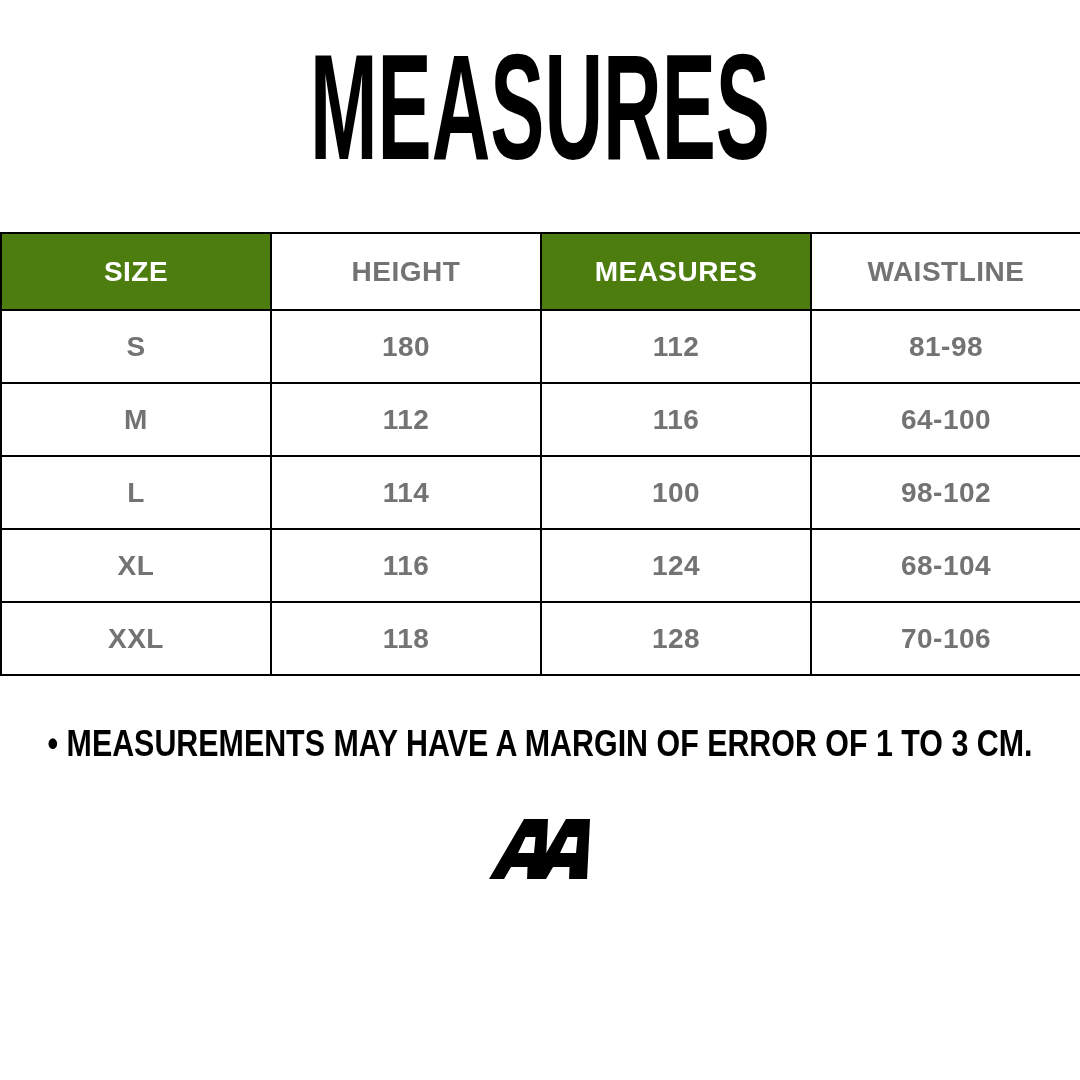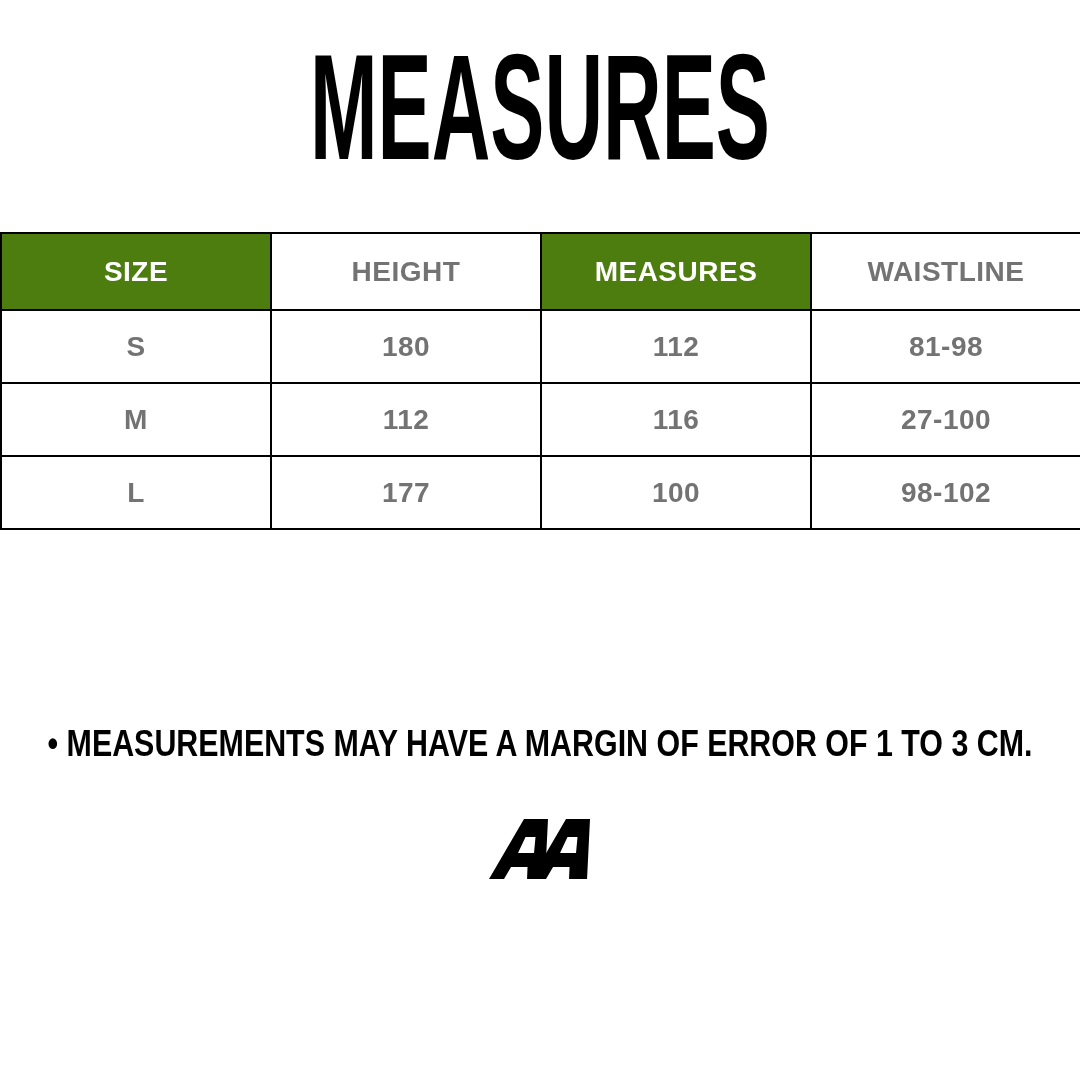--- a/index.html
+++ b/index.html
@@ -98,7 +98,7 @@
         <td>M</td>
         <td>112</td>
         <td>116</td>
-        <td>27-100</td>
+        <td>64-100</td>
       </tr>
       <tr class="data-row">
         <td>L</td>

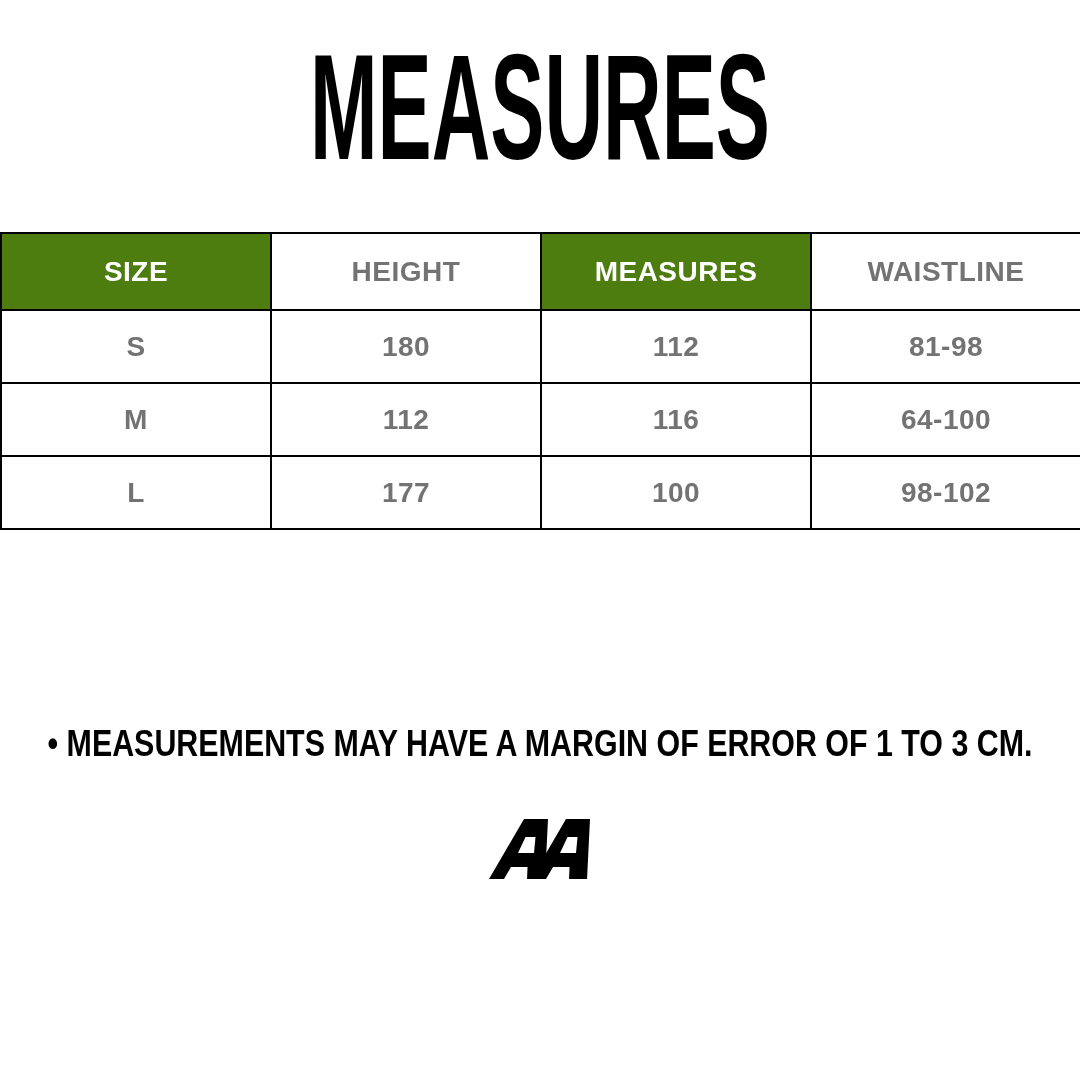--- a/index.html
+++ b/index.html
@@ -102,7 +102,7 @@
       </tr>
       <tr class="data-row">
         <td>L</td>
-        <td>177</td>
+        <td>114</td>
         <td>100</td>
         <td>98-102</td>
       </tr>

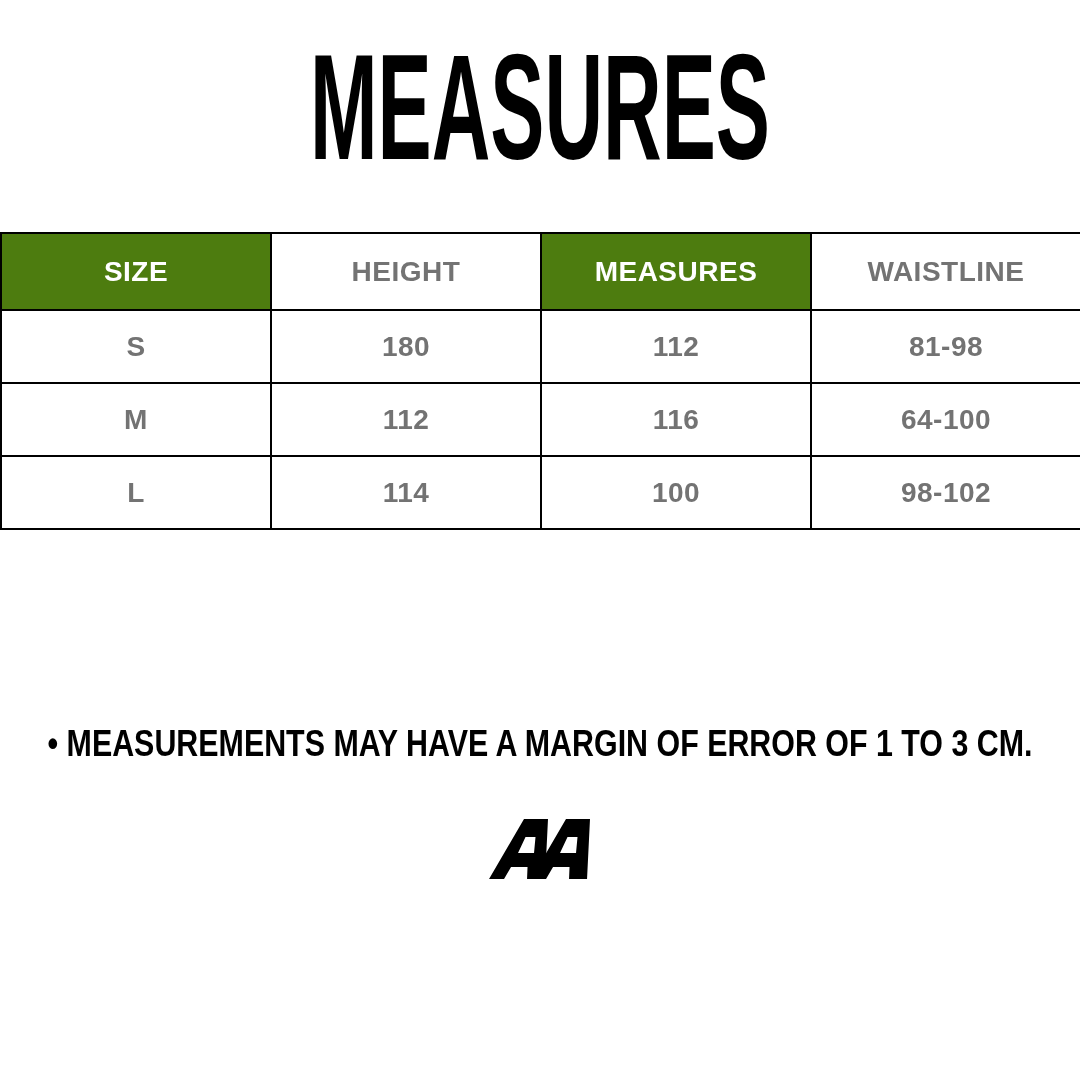--- a/index.html
+++ b/index.html
@@ -106,6 +106,12 @@
         <td>100</td>
         <td>98-102</td>
       </tr>
+      <tr class="data-row">
+        <td>XL</td>
+        <td>116</td>
+        <td>124</td>
+        <td>68-104</td>
+      </tr>
     </tbody>
   </table>
 

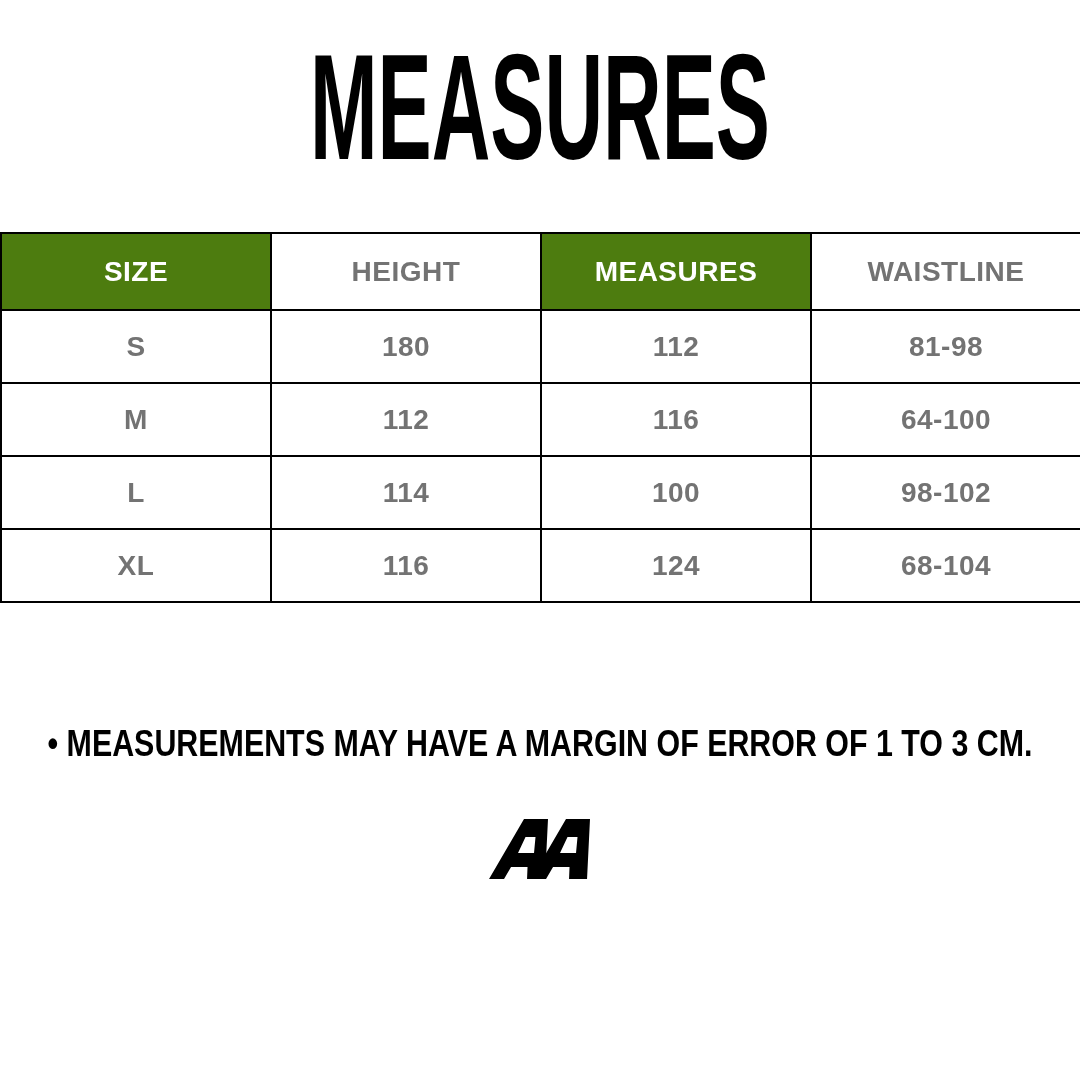--- a/index.html
+++ b/index.html
@@ -112,6 +112,12 @@
         <td>124</td>
         <td>68-104</td>
       </tr>
+      <tr class="data-row">
+        <td>XXL</td>
+        <td>118</td>
+        <td>128</td>
+        <td>70-106</td>
+      </tr>
     </tbody>
   </table>
 

